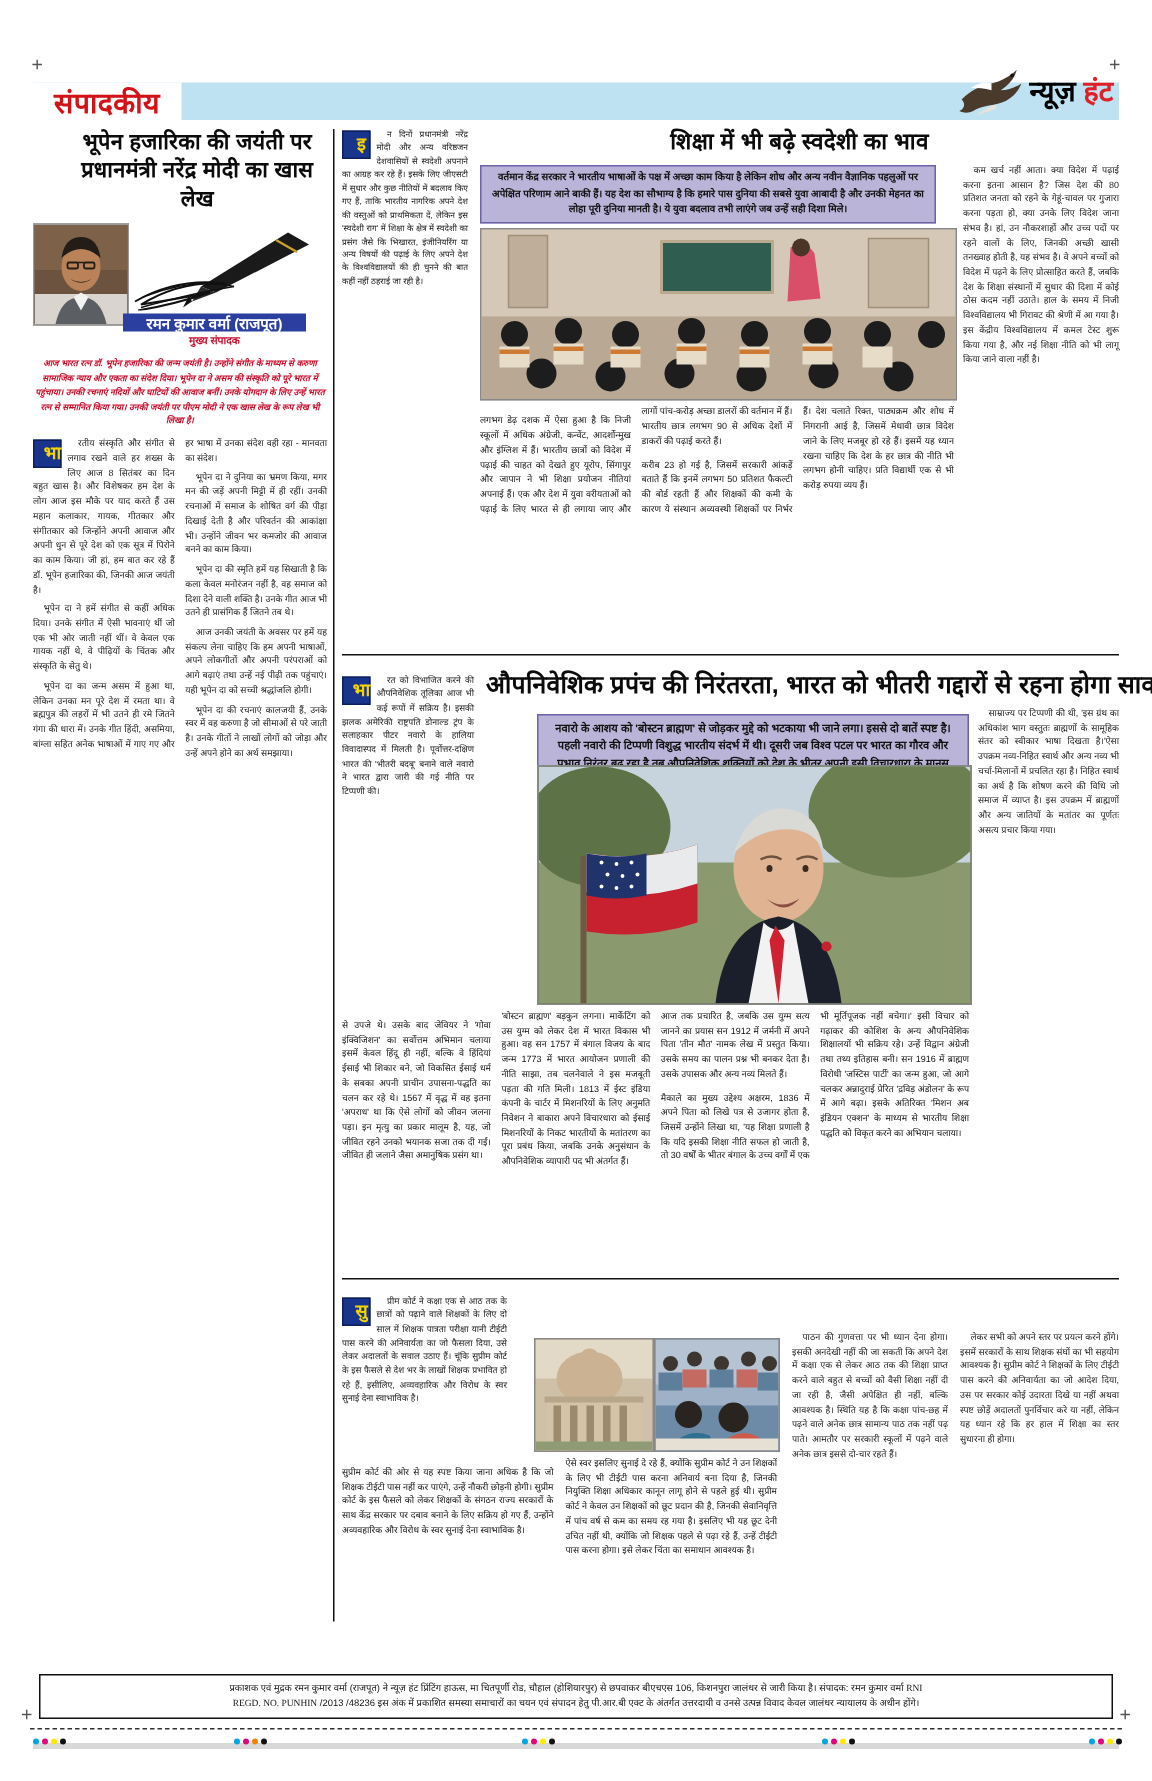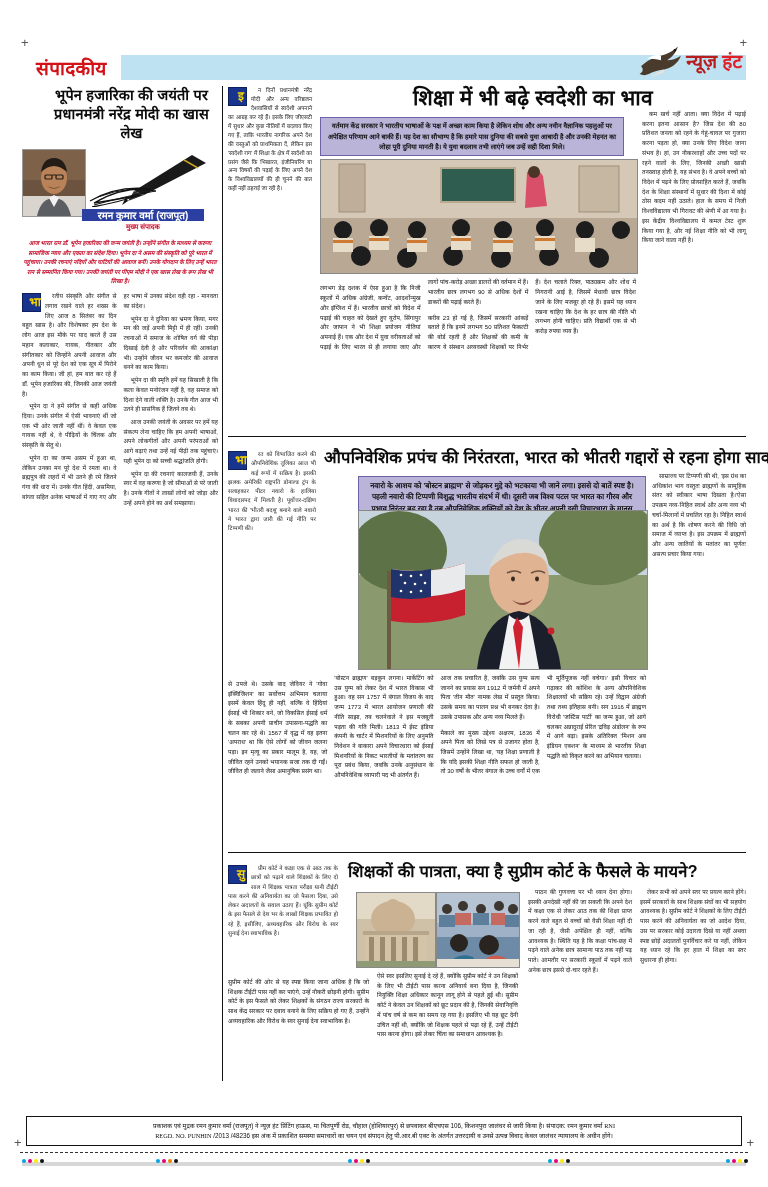--- a/index.html
+++ b/index.html
@@ -25,7 +25,7 @@
   .mh-logo{position:absolute;right:4px;top:-14px;height:40px;display:flex;align-items:center;gap:2px;}
   .mh-logo .eagle{width:46px;height:36px;position:relative;}
   .logo-text{font-size:19px;font-weight:bold;line-height:1;}
-  .logo-text .a{color:#b91c1c;margin-top:14px;}
+  .logo-text .a{color:#000000;margin-top:14px;}
   .logo-text .b{color:#e01f26;}
 
   

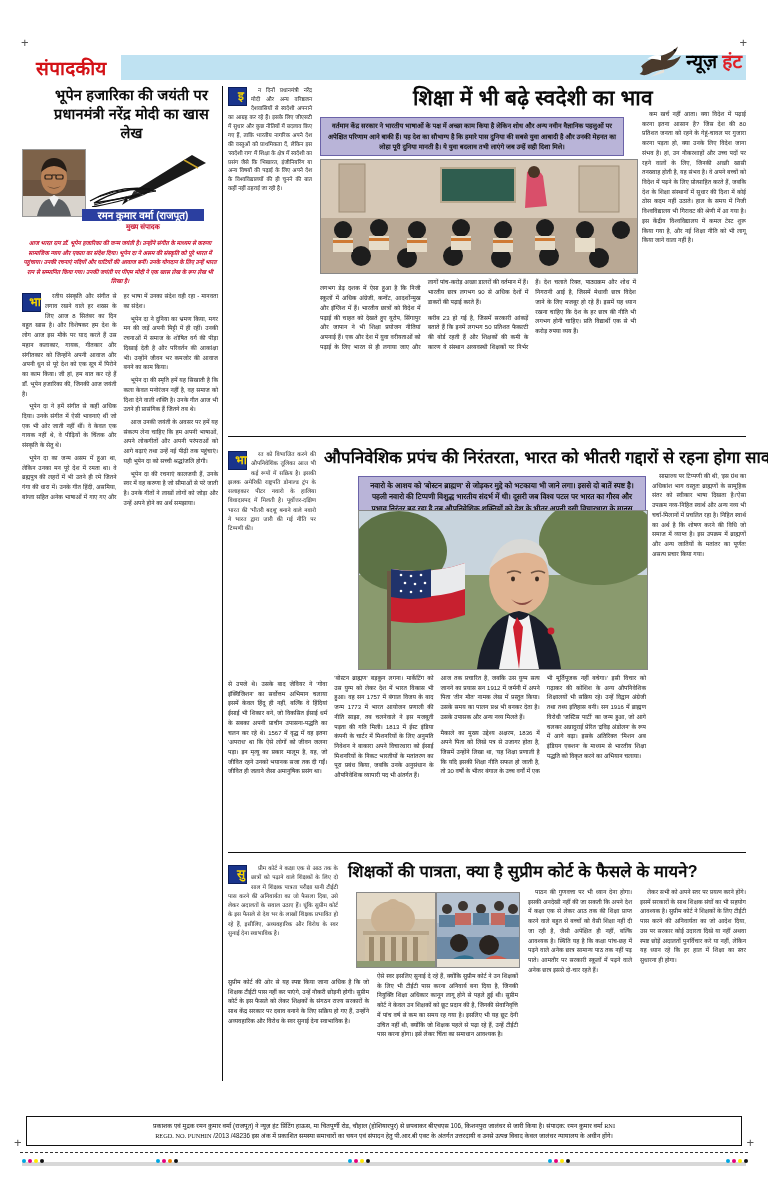--- a/index.html
+++ b/index.html
@@ -53,7 +53,7 @@
   
   .art1{position:absolute;left:228px;top:86px;width:518px;}
   .art1-intro{width:84px;float:left;font-size:5.6px;line-height:1.6;text-align:justify;}
-  .art1-head{margin-left:92px;text-align:center;font-size:21px;line-height:1.15;font-weight:bold;}
+  .art1-head{margin-left:92px;text-align:center;font-size:15px;line-height:1.15;font-weight:bold;}
   .art1-box{margin-left:92px;margin-top:7px;background:#b9b4d8;border:1px solid #6b63a8;padding:3px 6px;
             font-size:6.6px;line-height:1.58;text-align:center;font-weight:bold;color:#111;width:304px;box-sizing:border-box;}
   .art1-photo{margin-left:92px;margin-top:3px;width:316px;height:113px;border:1px solid #888;overflow:hidden;position:relative;background:#cfc7bb;}

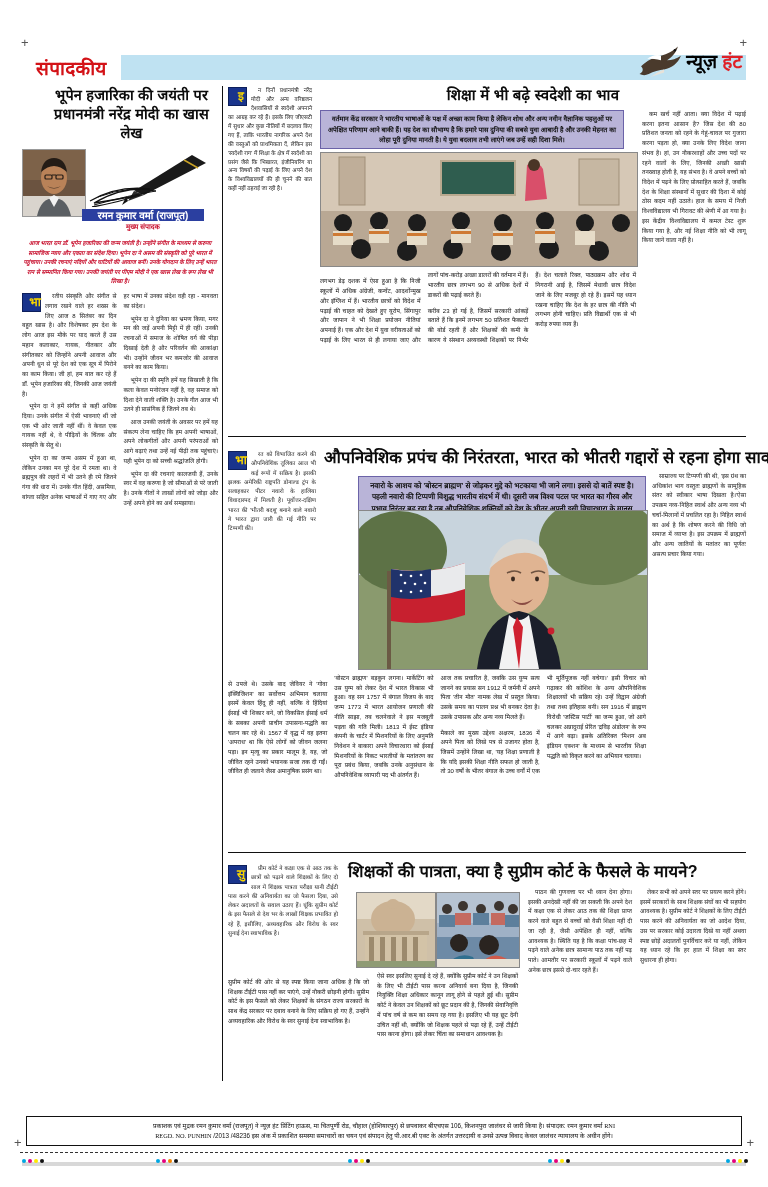--- a/index.html
+++ b/index.html
@@ -304,7 +304,6 @@
   <div class="hr-black" style="position:absolute;left:228px;top:852px;width:518px;"></div>
 
   <div class="art3">
-    <div class="art3-head hl">शिक्षकों की पात्रता, क्या है सुप्रीम कोर्ट के फैसले के मायने?</div>
 
     <div class="art3-lead body-col">
       <p><span class="dropcap">सु</span><span>प्रीम कोर्ट ने कक्षा एक से आठ तक के छात्रों को पढ़ाने वाले शिक्षकों के लिए दो साल में शिक्षक पात्रता परीक्षा यानी टीईटी पास करने की अनिवार्यता का जो फैसला दिया, उसे लेकर अदालतों के सवाल उठाए हैं। चूंकि सुप्रीम कोर्ट के इस फैसले से देश भर के लाखों शिक्षक प्रभावित हो रहे हैं, इसीलिए, अव्यवहारिक और विरोध के स्वर सुनाई देना स्वाभाविक है।</span></p>

